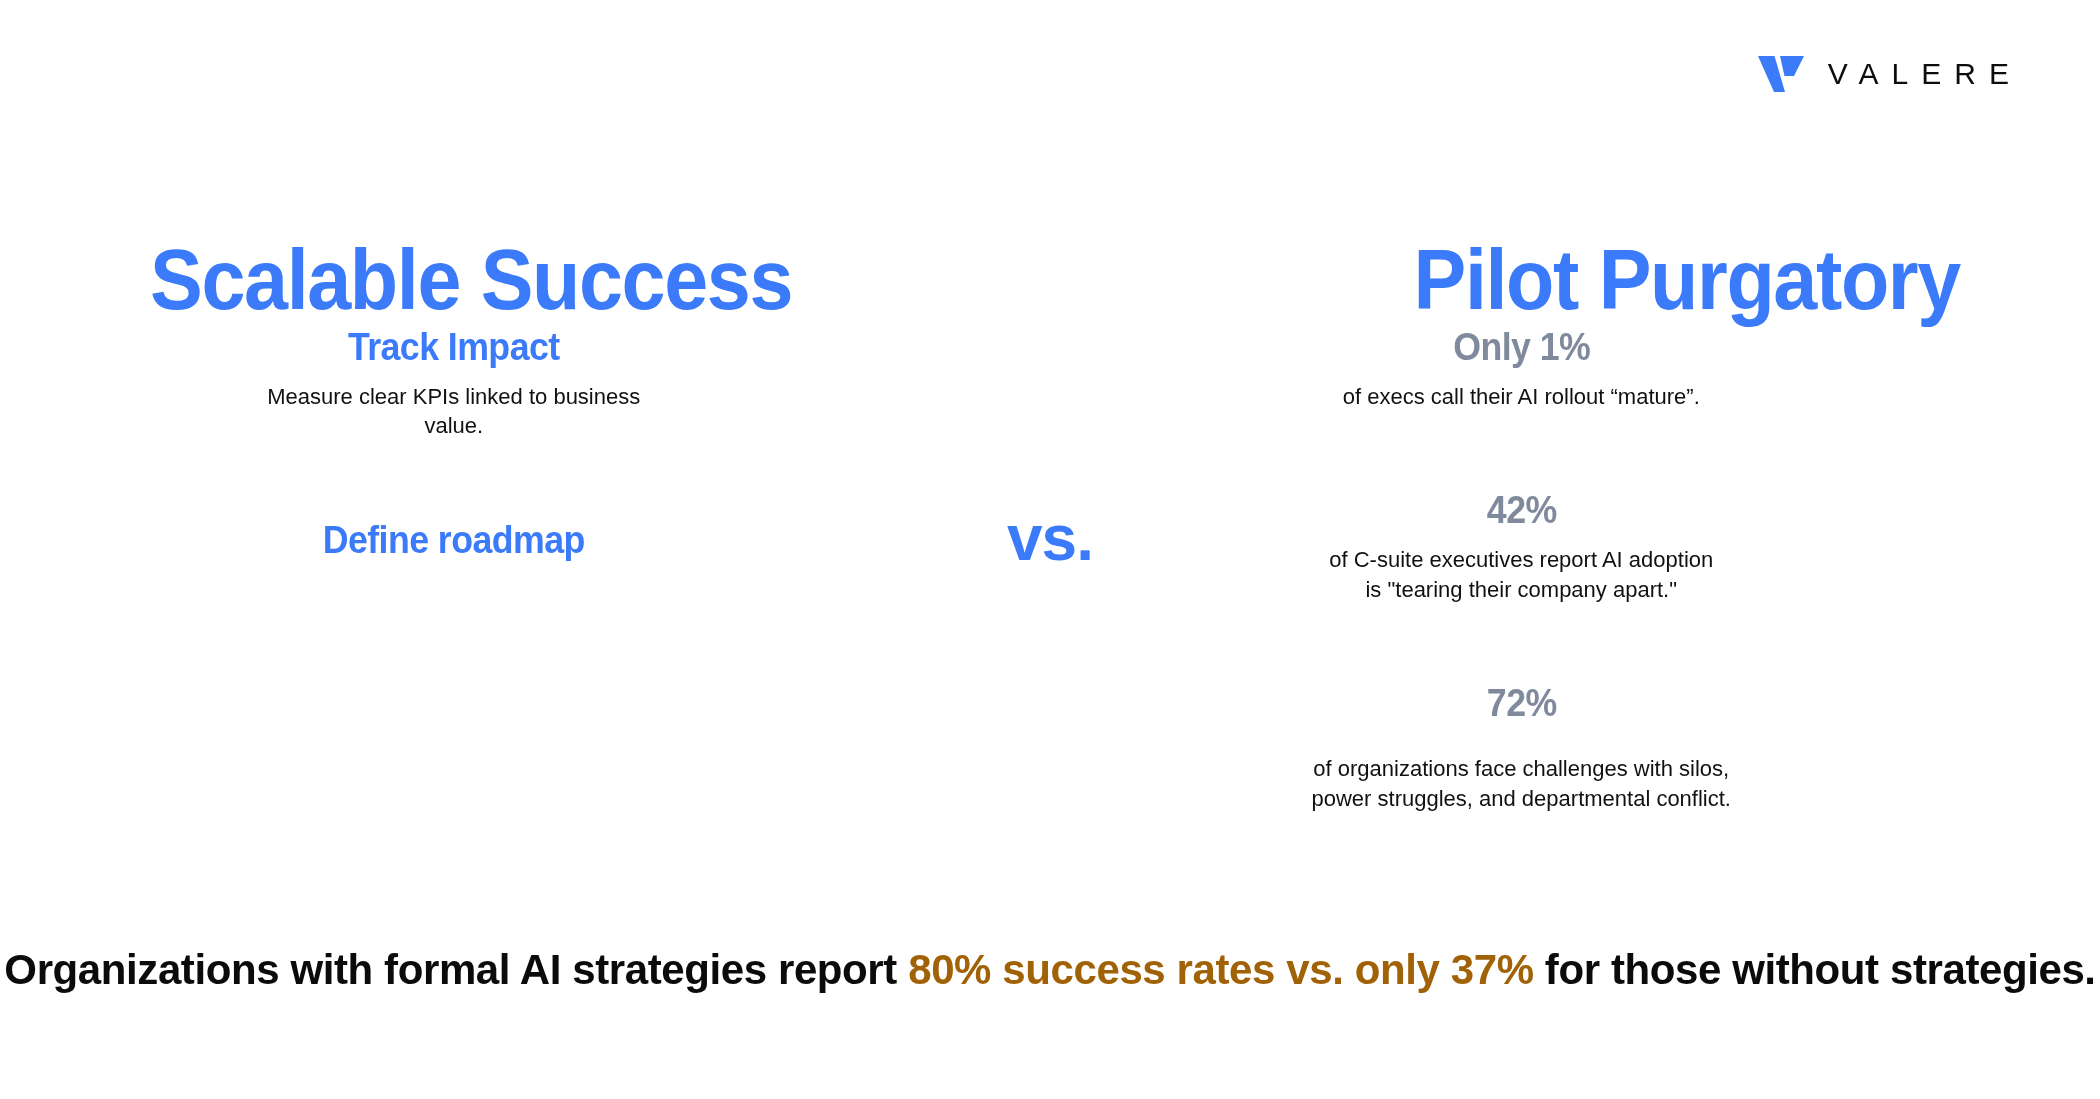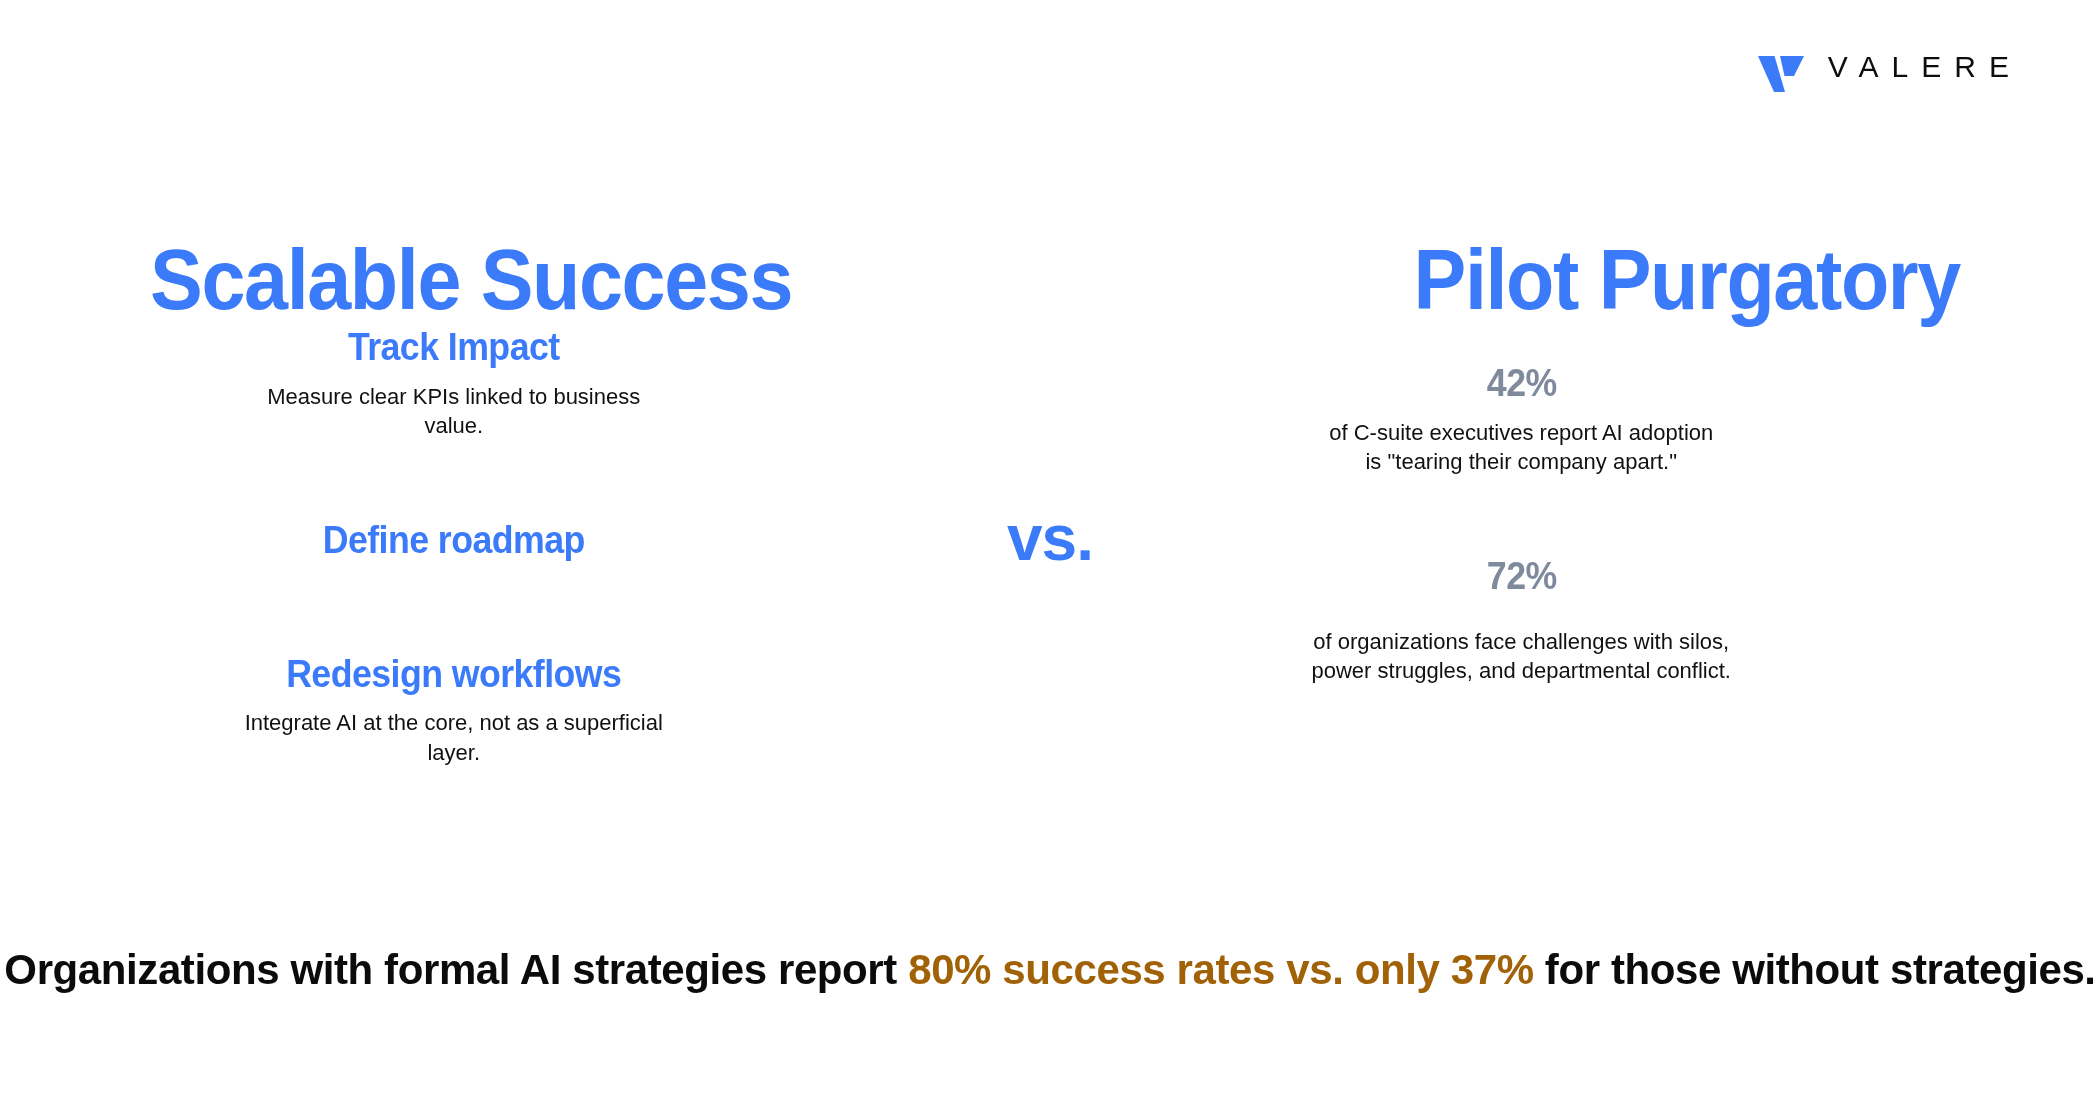--- a/index.html
+++ b/index.html
@@ -29,6 +29,7 @@
     top: 52px;
     right: 78px;
     display: flex;
+    align-items: center;
     gap: 22px;
   }
   .brand-mark {

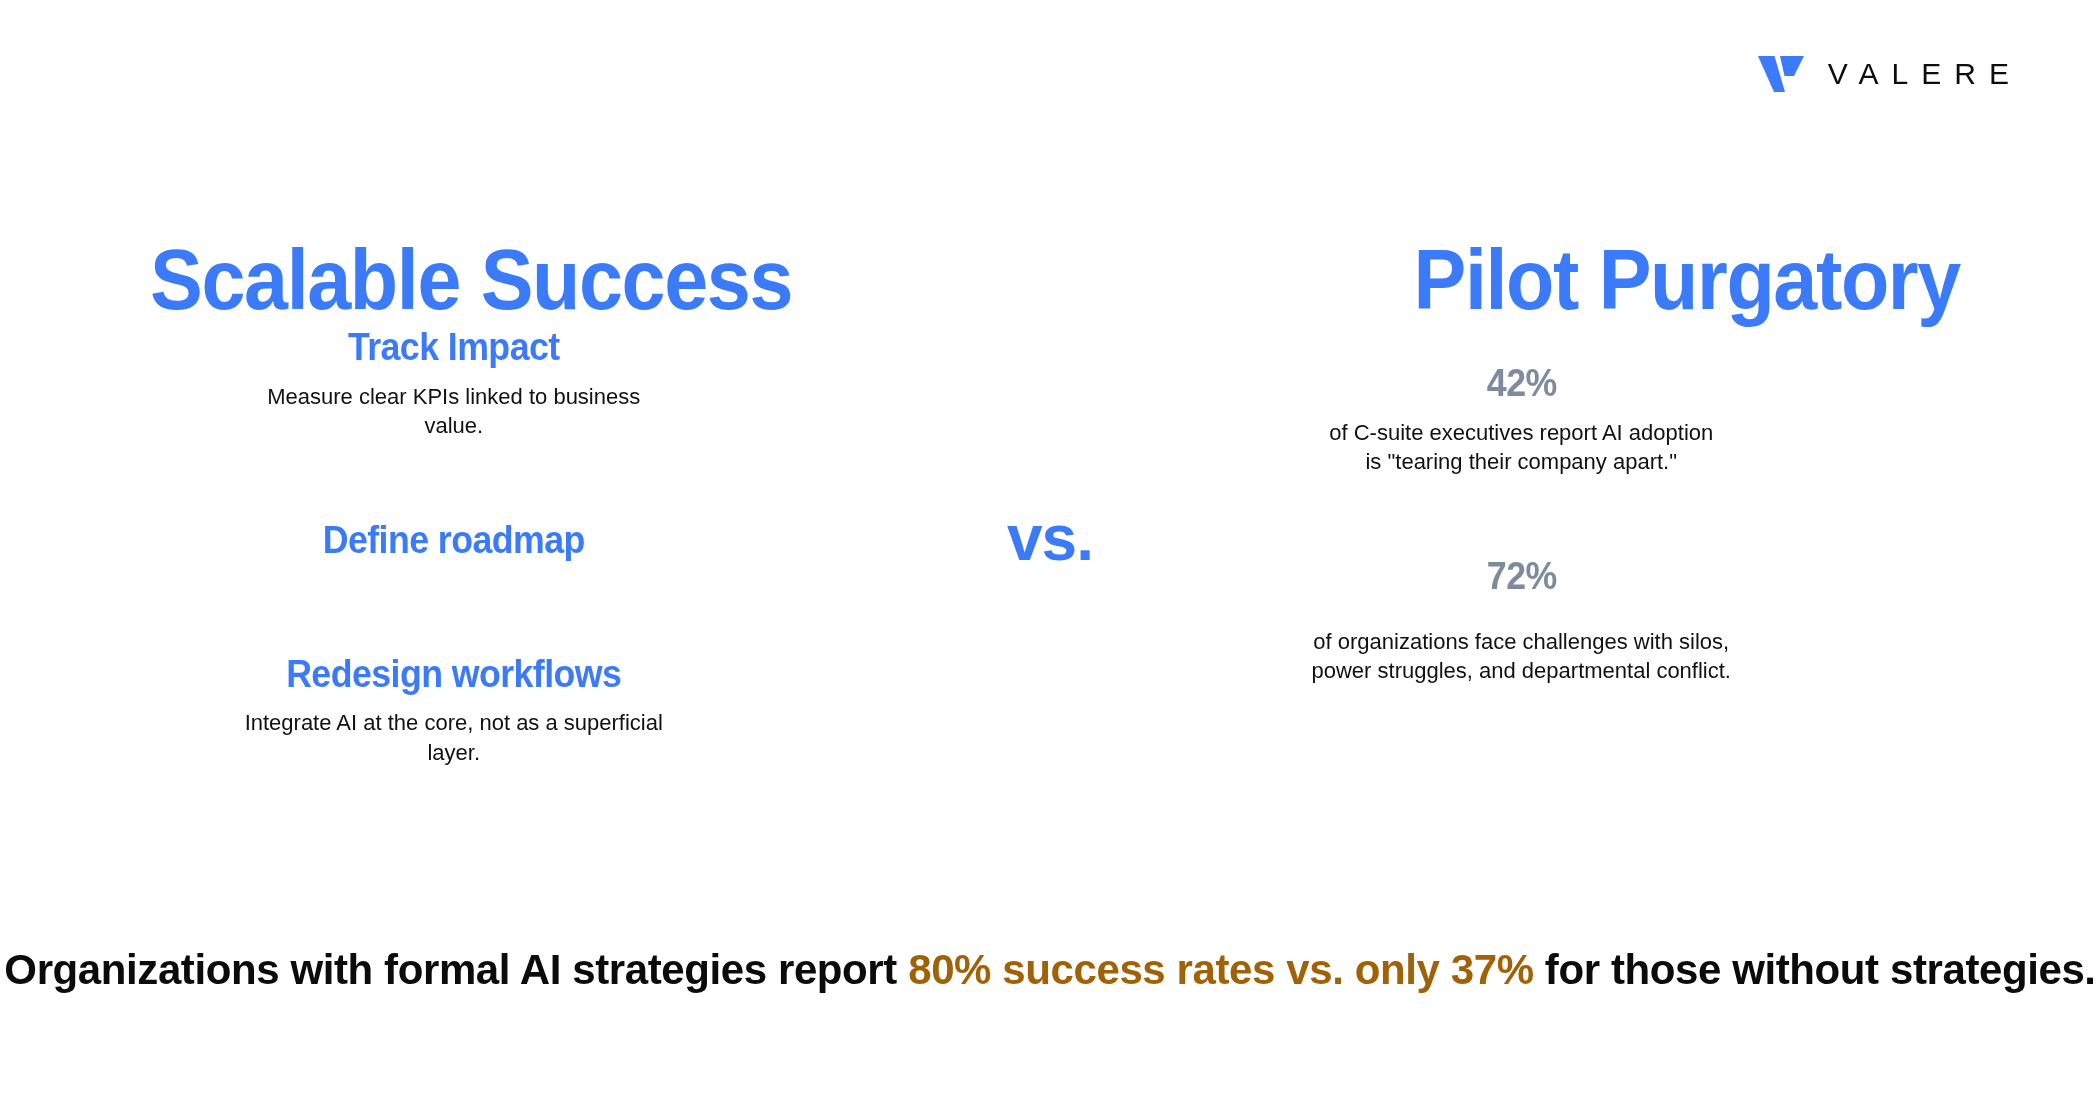--- a/index.html
+++ b/index.html
@@ -190,6 +190,10 @@
     </div>
 
     <div class="column right">
+      <div class="item row-1">
+        <div class="item-title muted">Only 1%</div>
+        <div class="item-body">of execs call their AI rollout “mature”.</div>
+      </div>
       <div class="item row-2">
         <div class="item-title muted">42%</div>
         <div class="item-body">of C-suite executives report AI adoption is "tearing their company apart."</div>

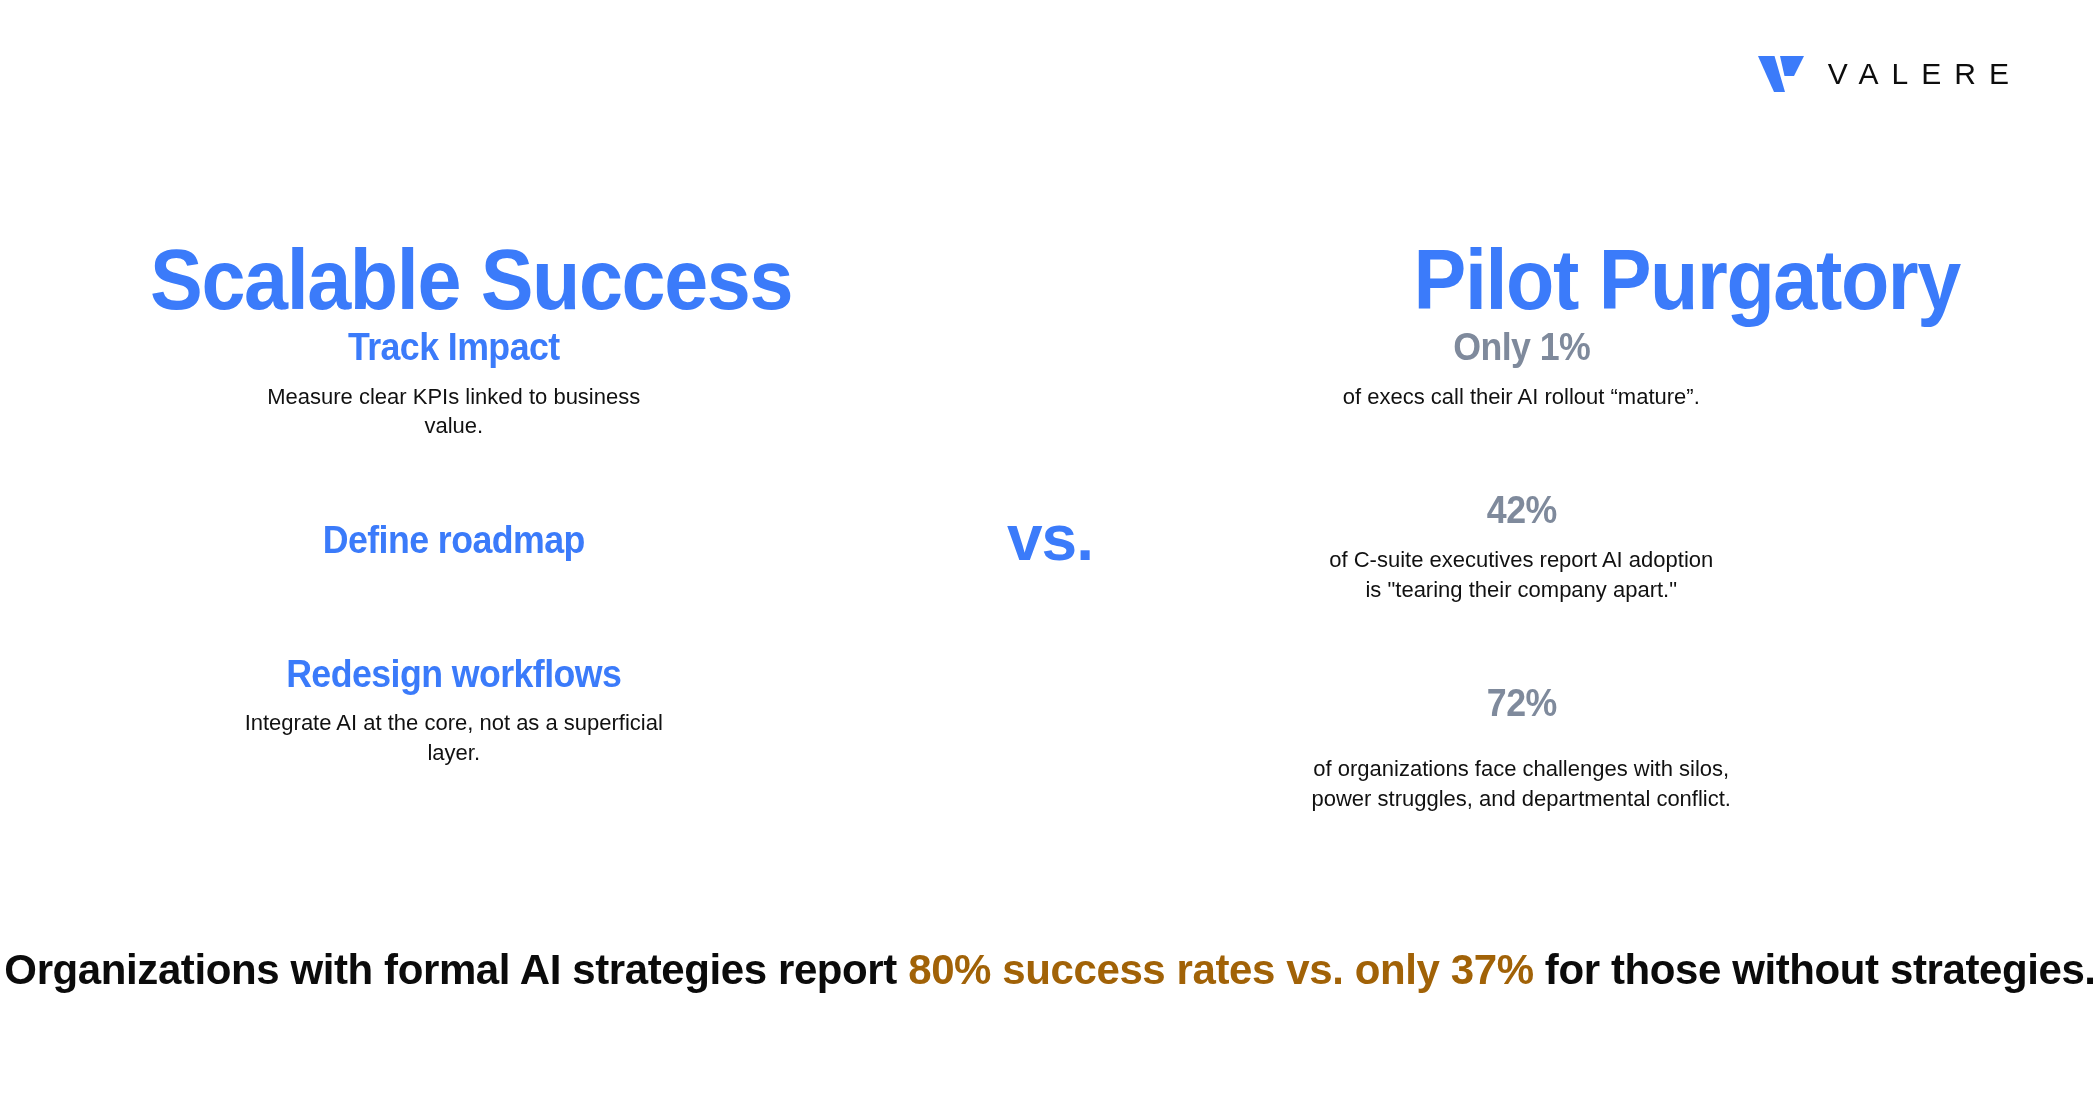--- a/index.html
+++ b/index.html
@@ -183,10 +183,6 @@
       <div class="item row-2">
         <div class="item-title accent">Define roadmap</div>
       </div>
-      <div class="item row-3">
-        <div class="item-title accent">Redesign workflows</div>
-        <div class="item-body">Integrate AI at the core, not as a superficial layer.</div>
-      </div>
     </div>
 
     <div class="column right">

